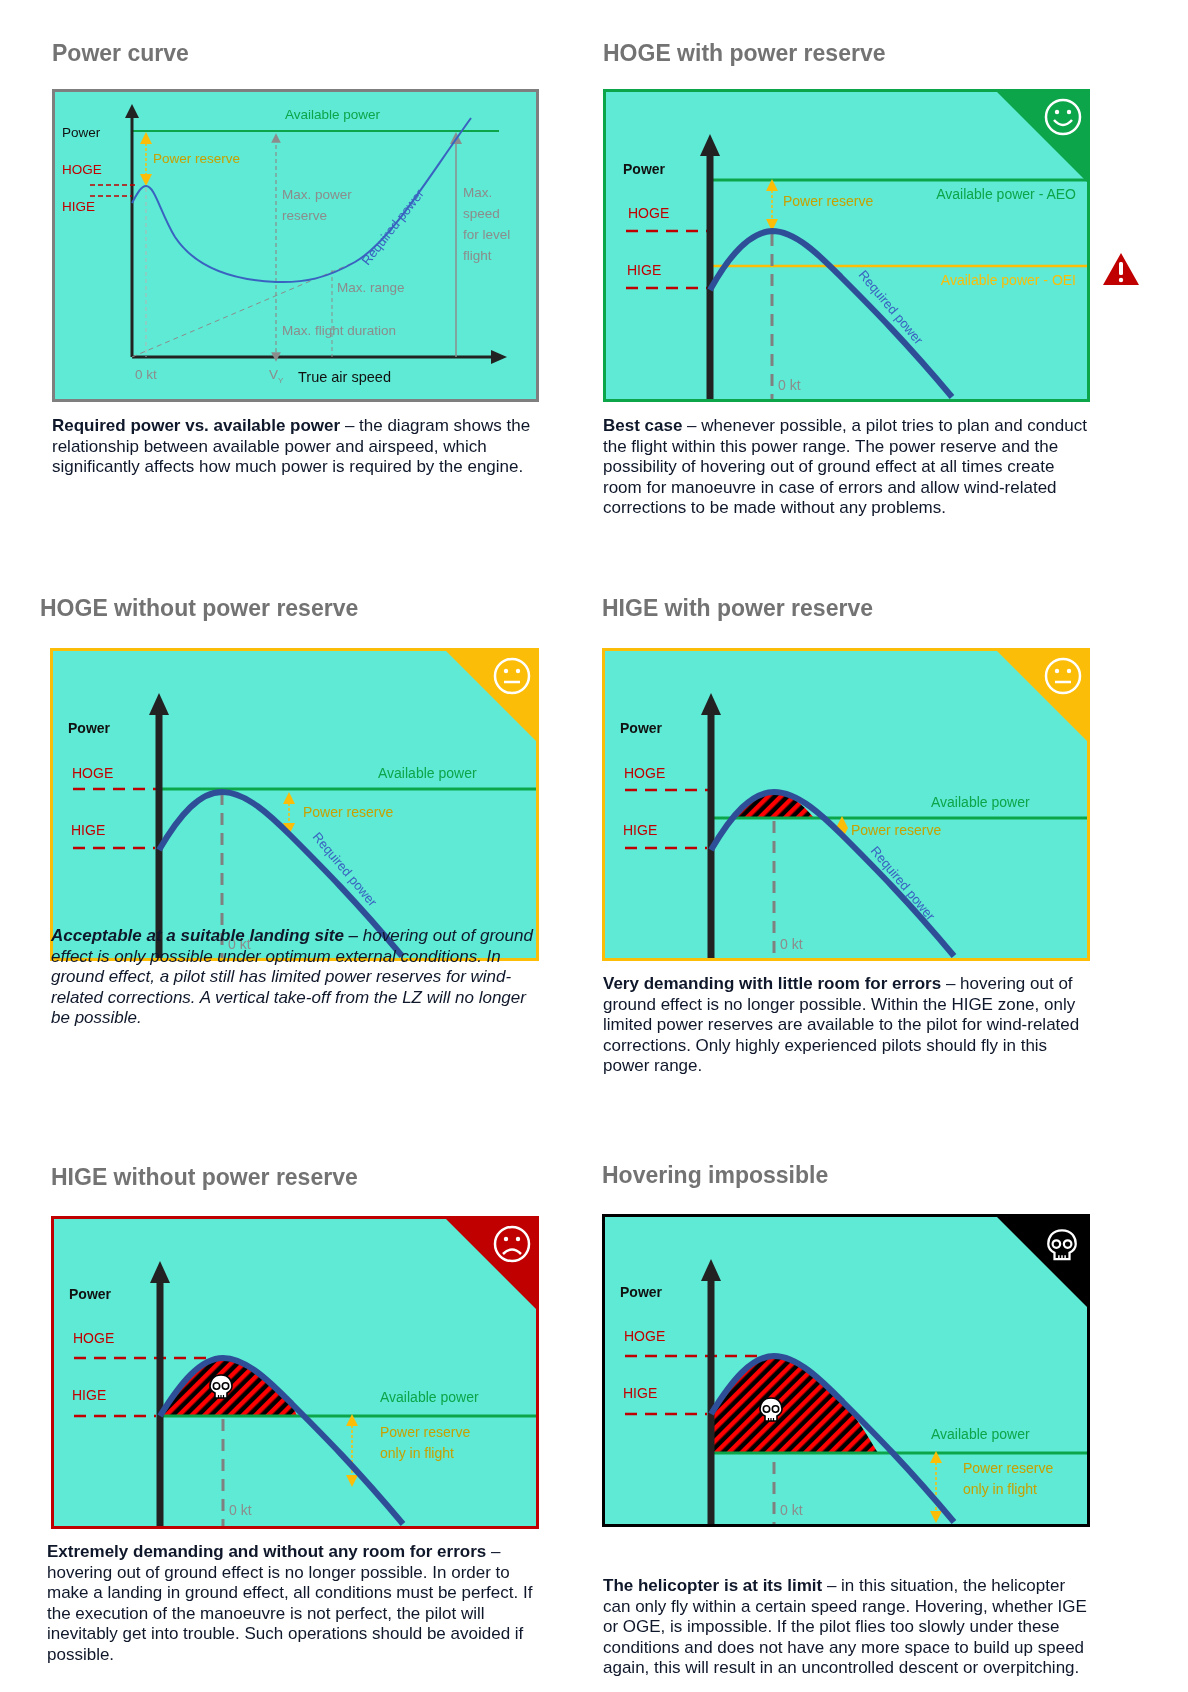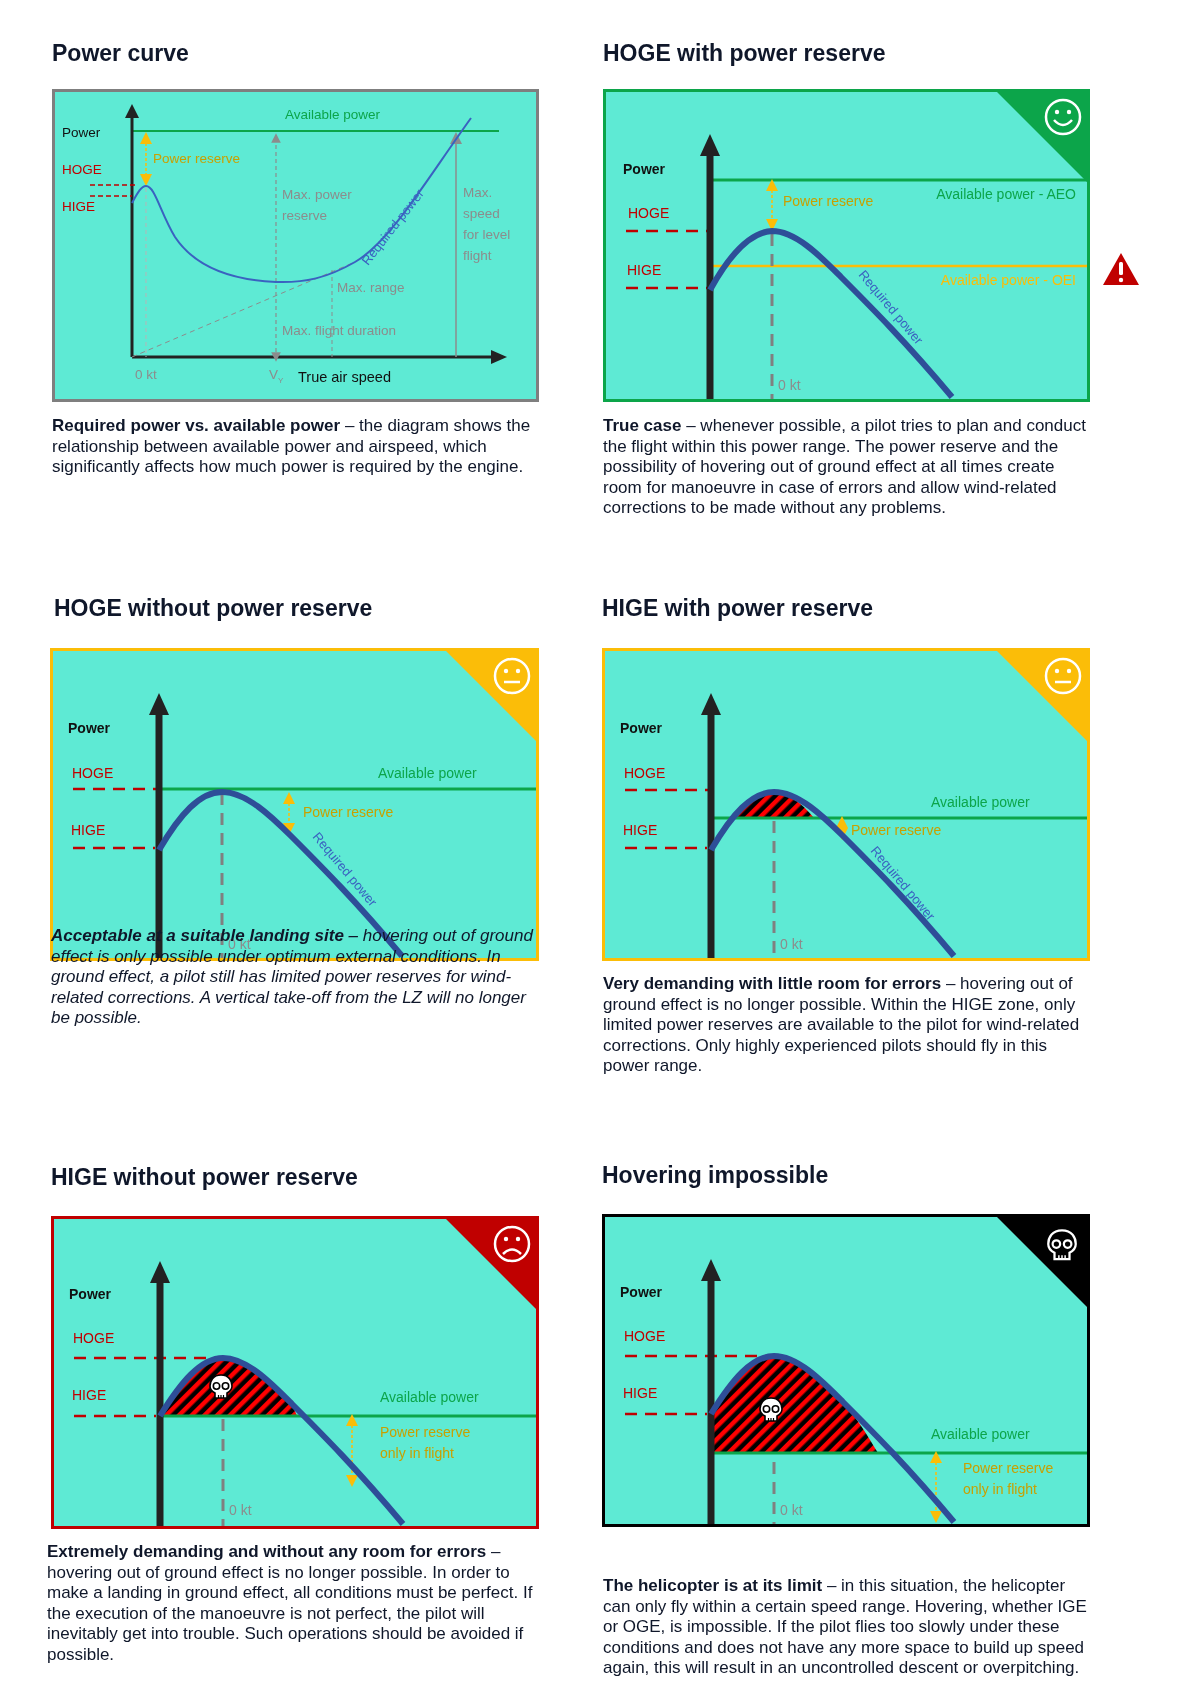--- a/index.html
+++ b/index.html
@@ -4,7 +4,7 @@
 <style>
   html,body{margin:0;padding:0;background:#fff;}
   body{width:1188px;height:1692px;position:relative;overflow:hidden;font-family:"Liberation Sans",sans-serif;color:#1a1a1a;}
-  .title{position:absolute;font-weight:bold;font-size:23px;color:#0f172a;white-space:nowrap;}
+  .title{position:absolute;font-weight:bold;font-size:23px;color:#737373;white-space:nowrap;}
   .panel{position:absolute;box-sizing:border-box;background:#5eead4;}
   .panel svg{position:absolute;left:0;top:0;}
   .caption{position:absolute;font-size:17px;line-height:20.5px;color:#0f172a;width:490px;}

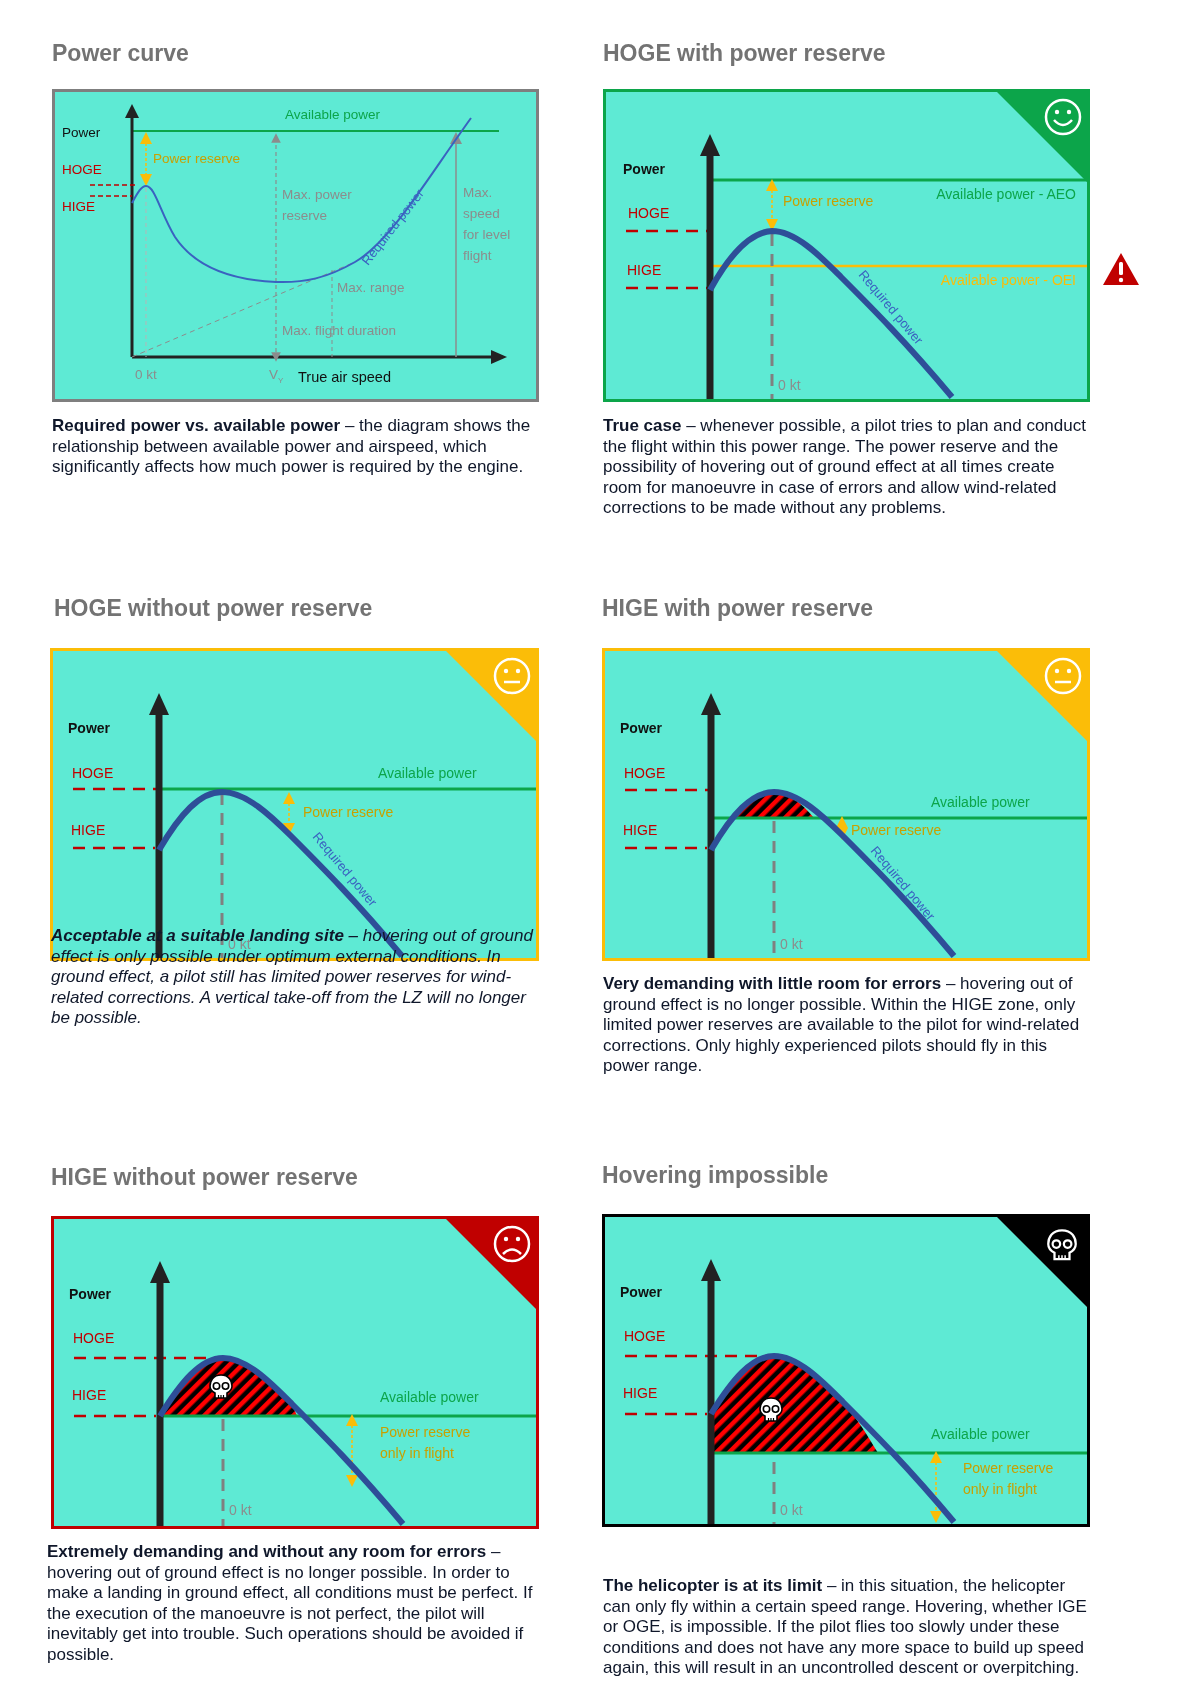--- a/index.html
+++ b/index.html
@@ -128,7 +128,7 @@
   <circle cx="19" cy="28" r="2.2" fill="#fff"></circle>
 </svg>
 <div class="caption" style="left:603px;top:416px;">
-  <b>True case</b><span> – whenever possible, a pilot tries to plan and conduct the flight within this power range. The power reserve and the possibility of hovering out of ground effect at all times create room for manoeuvre in case of errors and allow wind-related corrections to be made without any problems.</span>
+  <b>Best case</b><span> – whenever possible, a pilot tries to plan and conduct the flight within this power range. The power reserve and the possibility of hovering out of ground effect at all times create room for manoeuvre in case of errors and allow wind-related corrections to be made without any problems.</span>
 </div>
 
 <div class="title" style="left:54px;top:595px;">HOGE without power reserve</div>

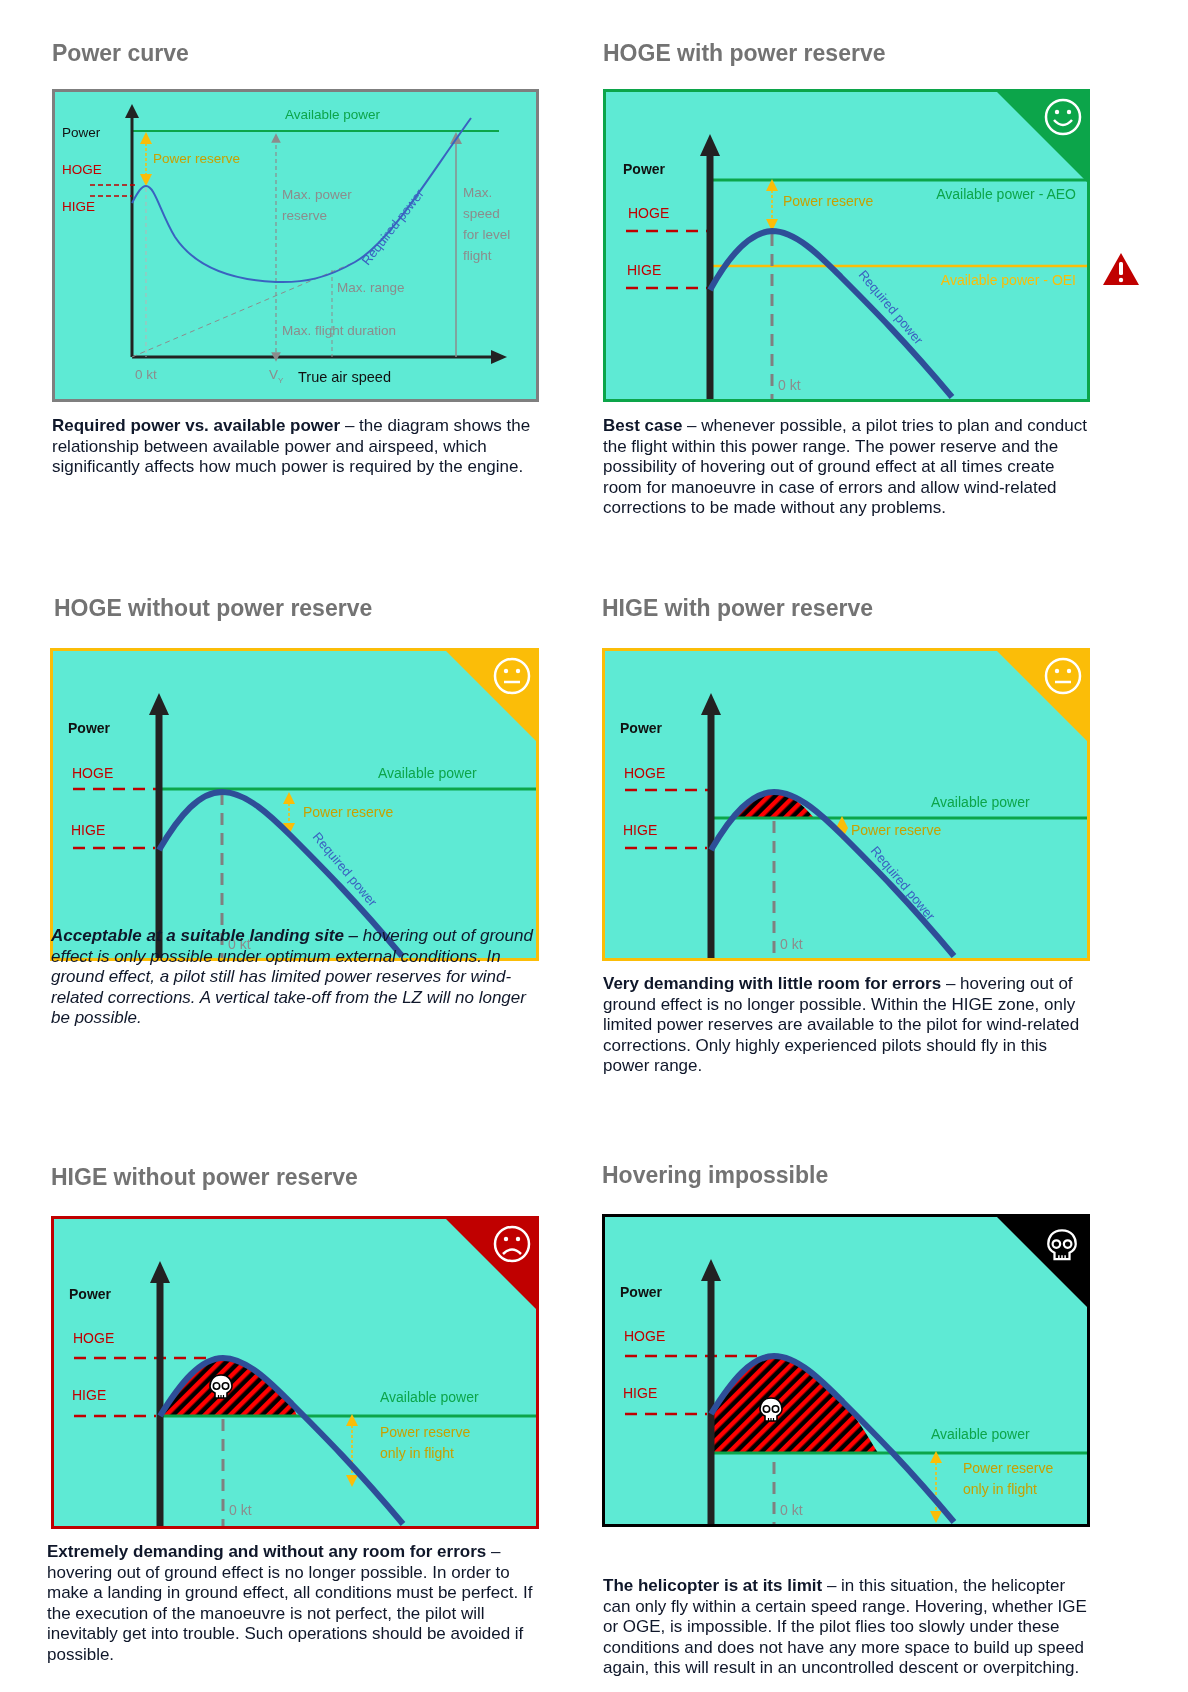--- a/index.html
+++ b/index.html
@@ -131,7 +131,7 @@
   <b>Best case</b><span> – whenever possible, a pilot tries to plan and conduct the flight within this power range. The power reserve and the possibility of hovering out of ground effect at all times create room for manoeuvre in case of errors and allow wind-related corrections to be made without any problems.</span>
 </div>
 
-<div class="title" style="left:54px;top:595px;">HOGE without power reserve</div>
+<div class="title" style="left:40px;top:595px;">HOGE without power reserve</div>
 <div class="panel" style="left:50px;top:648px;width:489px;height:313px;border:3px solid #fbbd08;">
   <svg width="483" height="307" viewBox="0 0 483 307">
     <path d="M393,0 L483,0 L483,90 z" fill="#fbbd08"></path>

